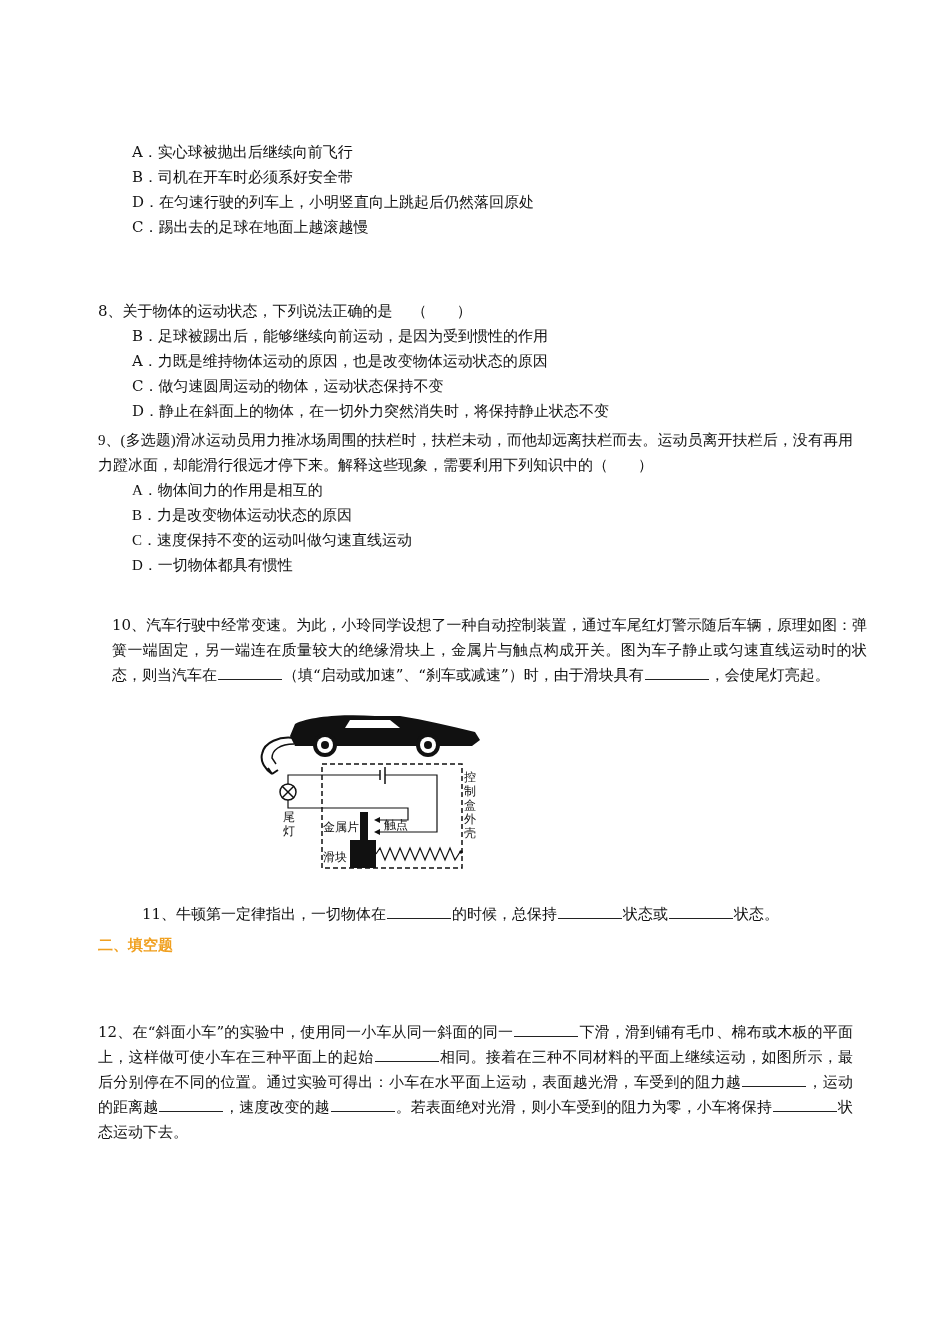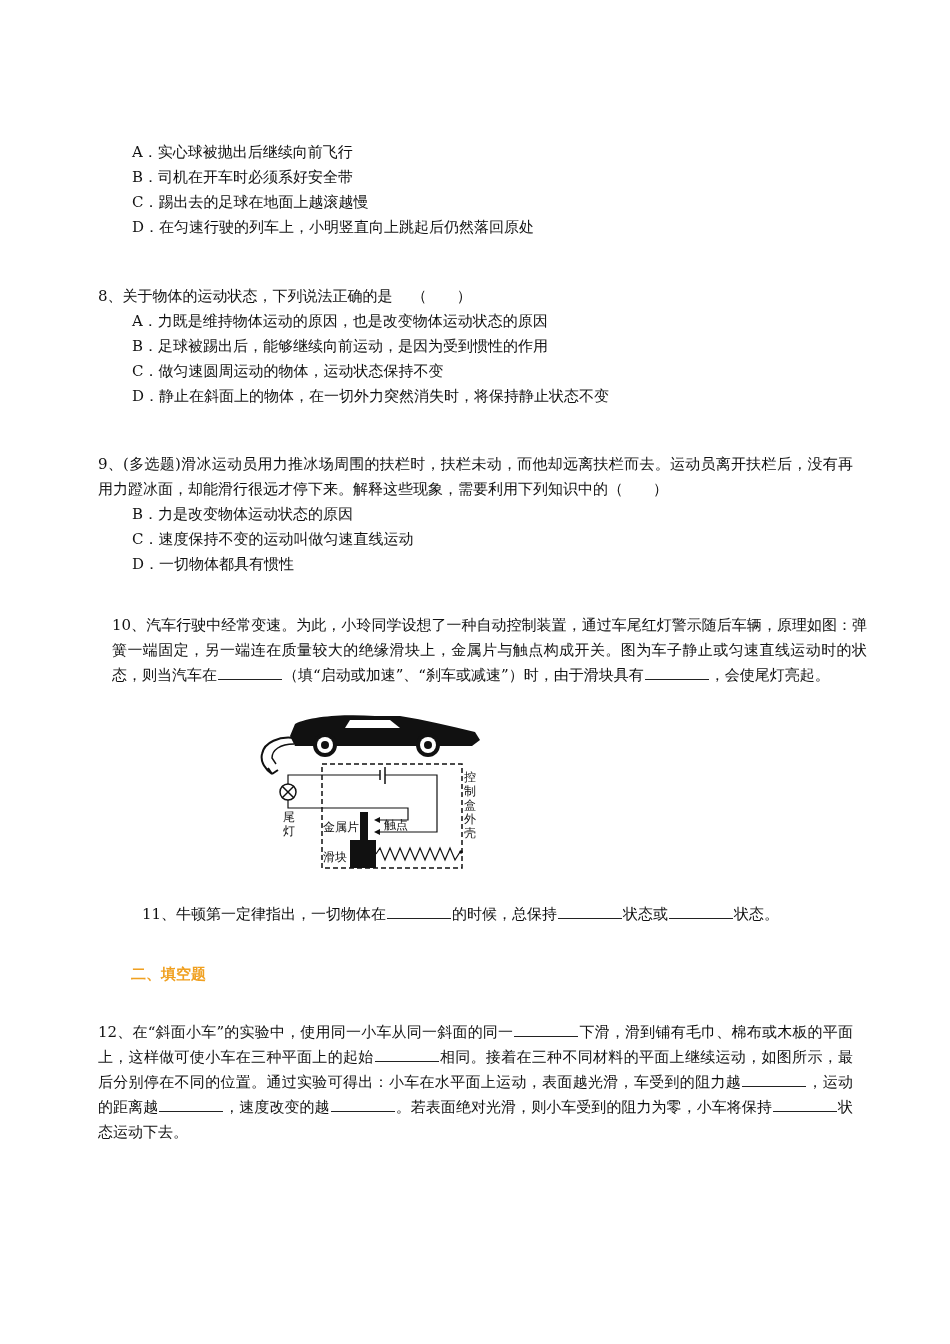--- a/index.html
+++ b/index.html
@@ -23,8 +23,8 @@
   <div class="q" style="top:140px;">
     <div class="opt"><span>A．</span><span>实心球被抛出后继续向前飞行</span></div>
     <div class="opt"><span>B．</span><span>司机在开车时必须系好安全带</span></div>
+    <div class="opt"><span>D．</span><span>在匀速行驶的列车上，小明竖直向上跳起后仍然落回原处</span></div>
     <div class="opt"><span>C．</span><span>踢出去的足球在地面上越滚越慢</span></div>
-    <div class="opt"><span>D．</span><span>在匀速行驶的列车上，小明竖直向上跳起后仍然落回原处</span></div>
   </div>
 
   <div class="q" style="top:284px;">

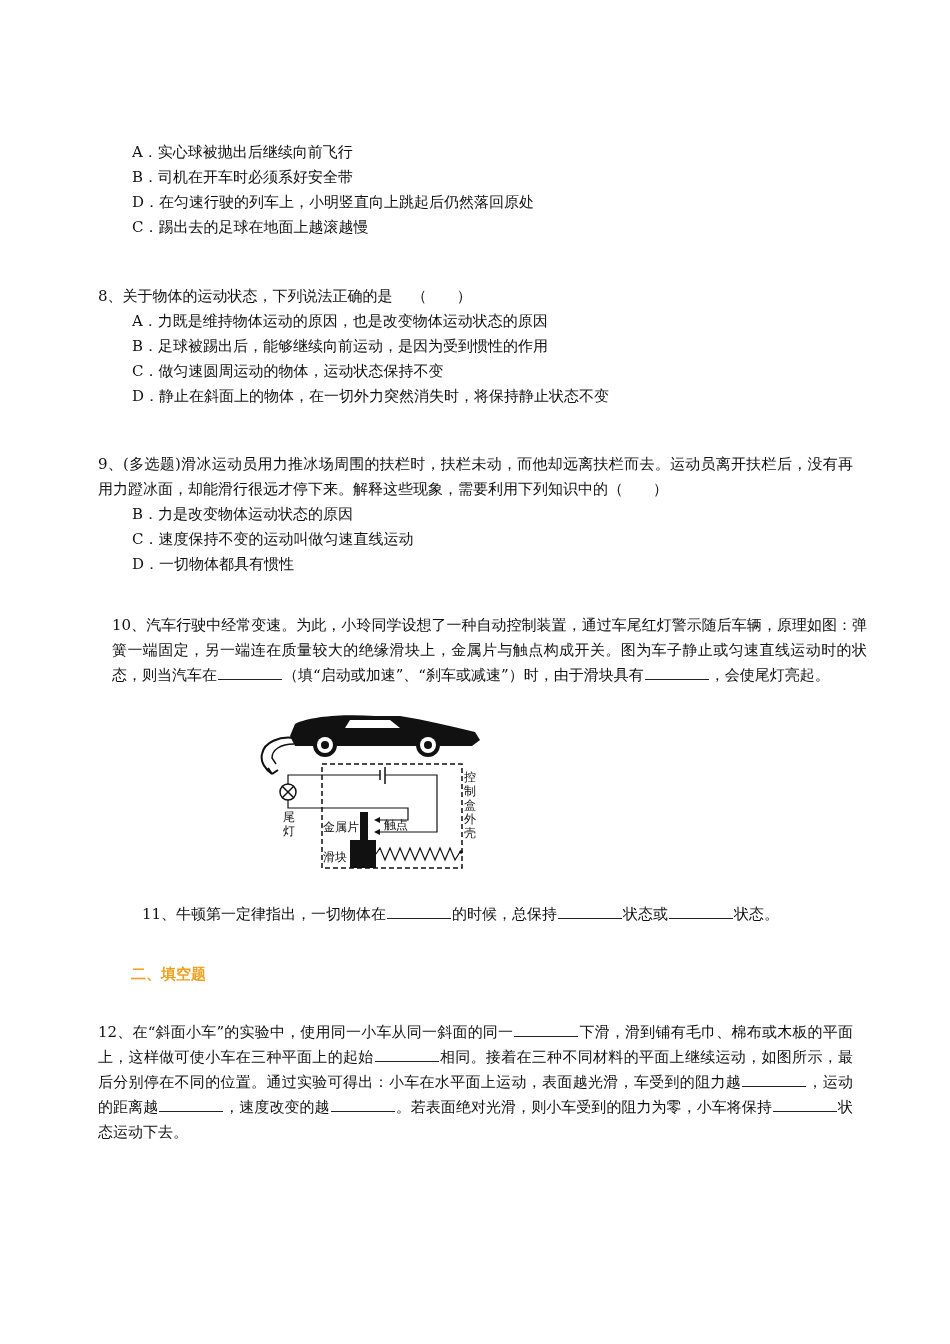--- a/index.html
+++ b/index.html
@@ -27,7 +27,7 @@
     <div class="opt"><span>C．</span><span>踢出去的足球在地面上越滚越慢</span></div>
   </div>
 
-  <div class="q" style="top:284px;">
+  <div class="q" style="top:299px;">
     <div class="stem">
       <span>8、</span><span>关于物体的运动状态，下列说法正确的是</span>&nbsp;&nbsp;&nbsp;&nbsp;<span class="paren">（　　）</span>
     </div>

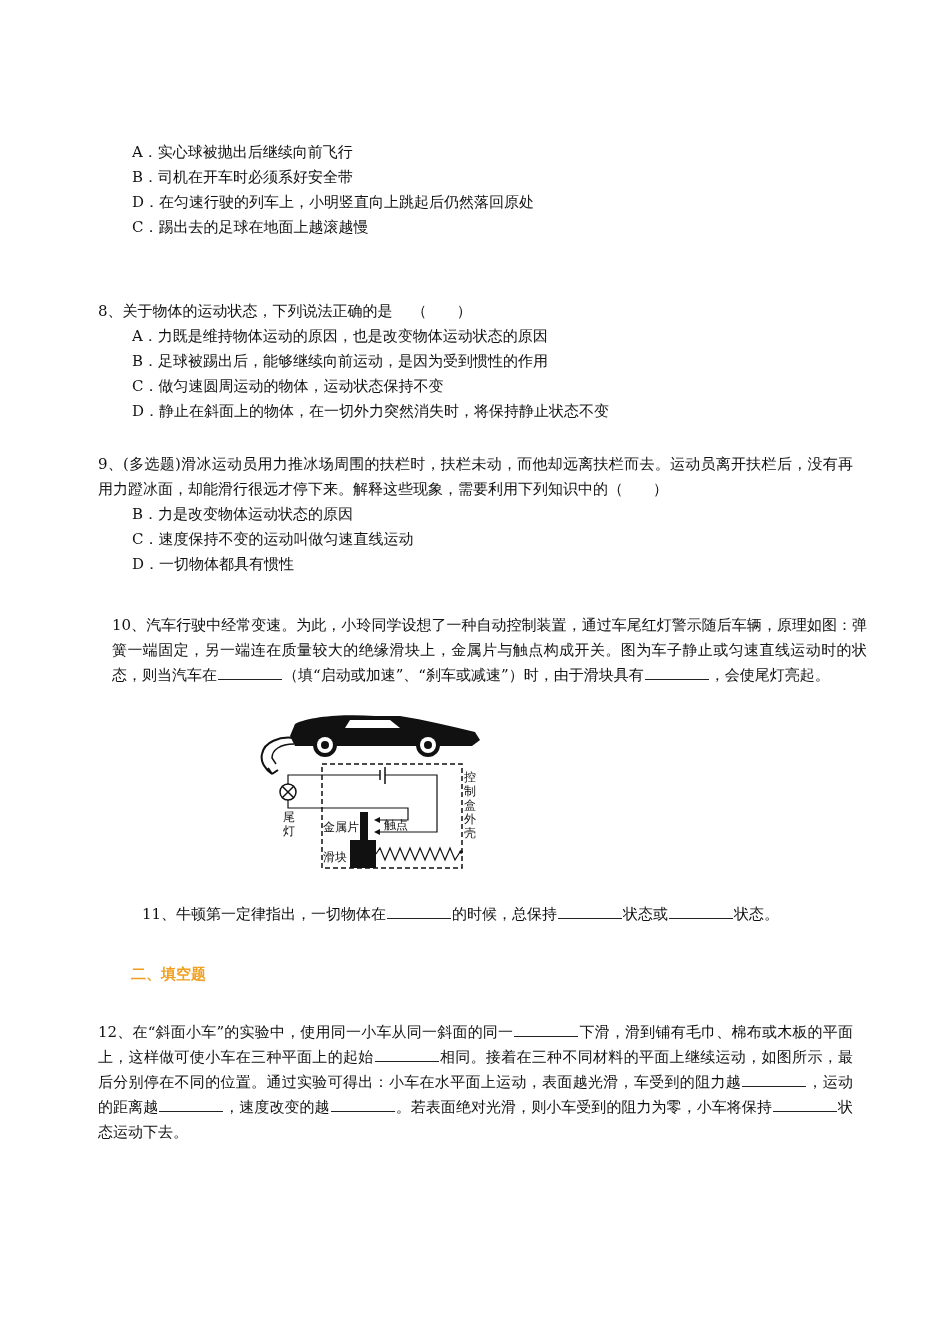--- a/index.html
+++ b/index.html
@@ -31,8 +31,8 @@
     <div class="stem">
       <span>8、</span><span>关于物体的运动状态，下列说法正确的是</span>&nbsp;&nbsp;&nbsp;&nbsp;<span class="paren">（　　）</span>
     </div>
+    <div class="opt"><span>B．</span><span>足球被踢出后，能够继续向前运动，是因为受到惯性的作用</span></div>
     <div class="opt"><span>A．</span><span>力既是维持物体运动的原因，也是改变物体运动状态的原因</span></div>
-    <div class="opt"><span>B．</span><span>足球被踢出后，能够继续向前运动，是因为受到惯性的作用</span></div>
     <div class="opt"><span>C．</span><span>做匀速圆周运动的物体，运动状态保持不变</span></div>
     <div class="opt"><span>D．</span><span>静止在斜面上的物体，在一切外力突然消失时，将保持静止状态不变</span></div>
   </div>

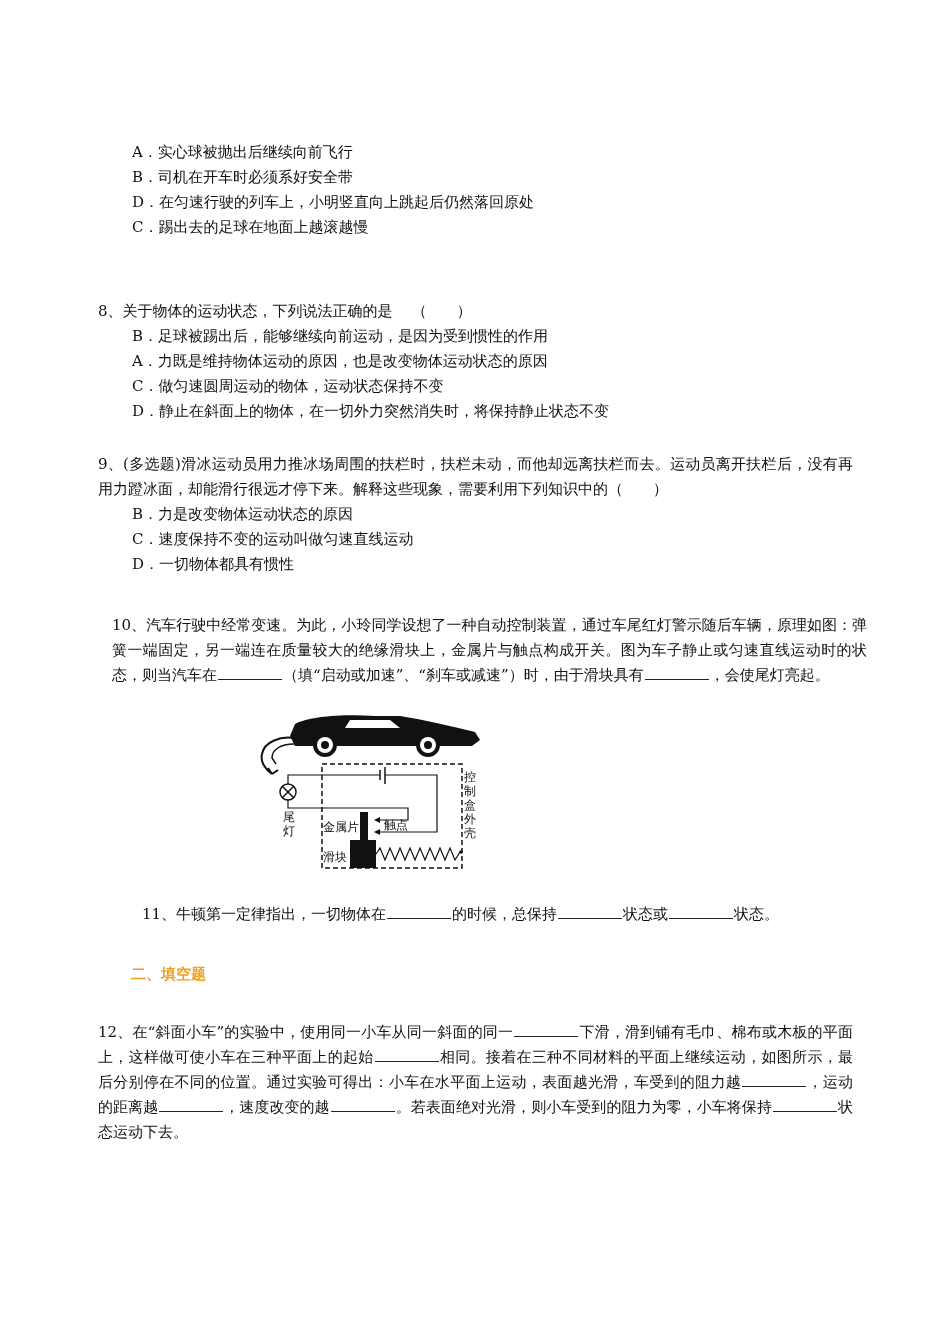--- a/index.html
+++ b/index.html
@@ -37,7 +37,7 @@
     <div class="opt"><span>D．</span><span>静止在斜面上的物体，在一切外力突然消失时，将保持静止状态不变</span></div>
   </div>
 
-  <div class="q" style="top:452px;">
+  <div class="q" style="top:428px;font-family:Liberation Serif, serif;">
     <div class="stem">
       <span>9、</span><span>(多选题)滑冰运动员用力推冰场周围的扶栏时，扶栏未动，而他却远离扶栏而去。运动员离开扶栏后，没有再用力蹬冰面，却能滑行很远才停下来。解释这些现象，需要利用下列知识中的</span><span class="paren">（　　）</span>
     </div>

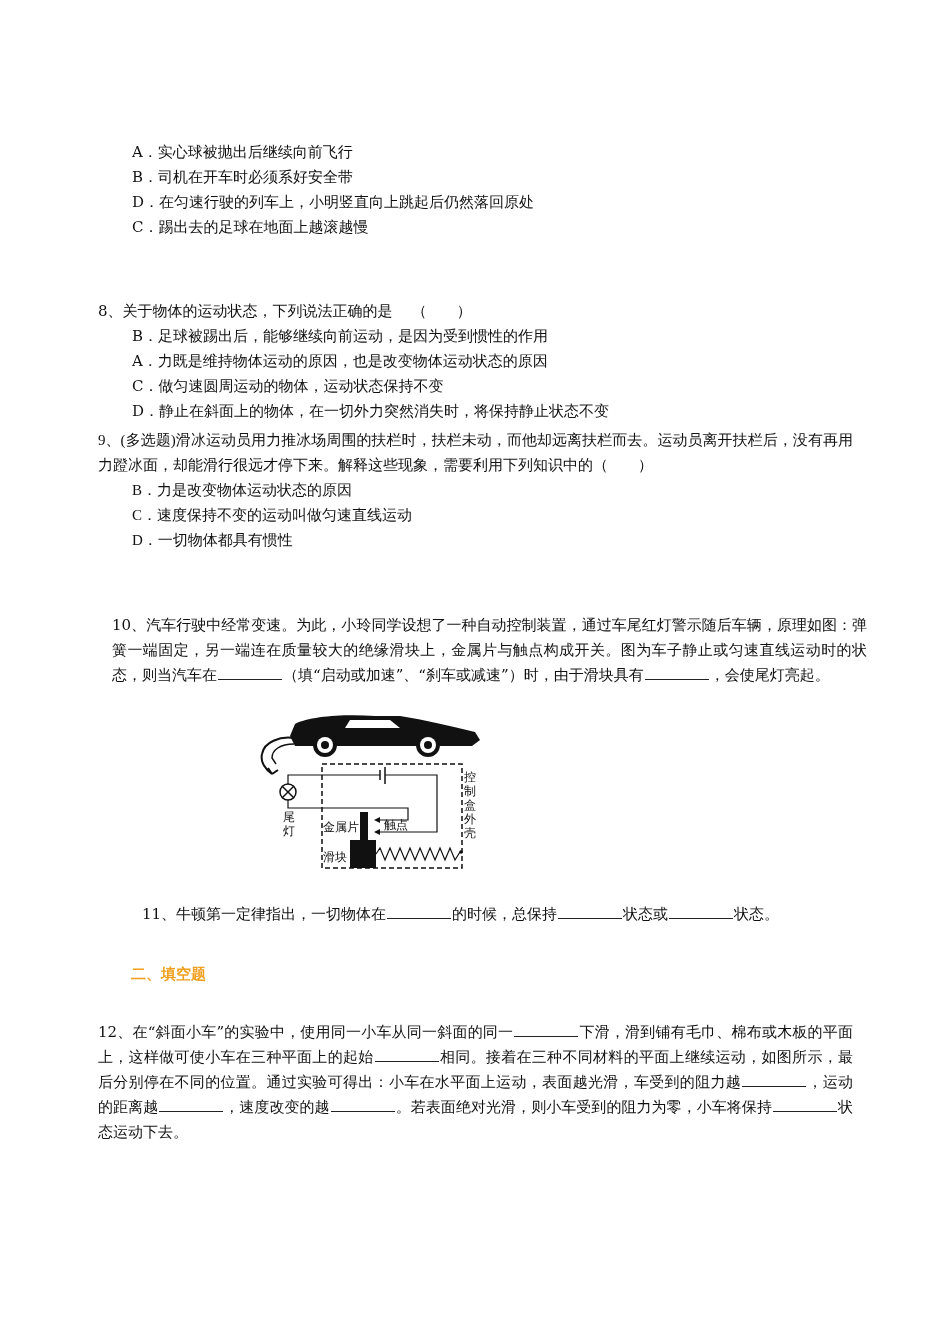--- a/index.html
+++ b/index.html
@@ -41,6 +41,7 @@
     <div class="stem">
       <span>9、</span><span>(多选题)滑冰运动员用力推冰场周围的扶栏时，扶栏未动，而他却远离扶栏而去。运动员离开扶栏后，没有再用力蹬冰面，却能滑行很远才停下来。解释这些现象，需要利用下列知识中的</span><span class="paren">（　　）</span>
     </div>
+    <div class="opt"><span>A．</span><span>物体间力的作用是相互的</span></div>
     <div class="opt"><span>B．</span><span>力是改变物体运动状态的原因</span></div>
     <div class="opt"><span>C．</span><span>速度保持不变的运动叫做匀速直线运动</span></div>
     <div class="opt"><span>D．</span><span>一切物体都具有惯性</span></div>

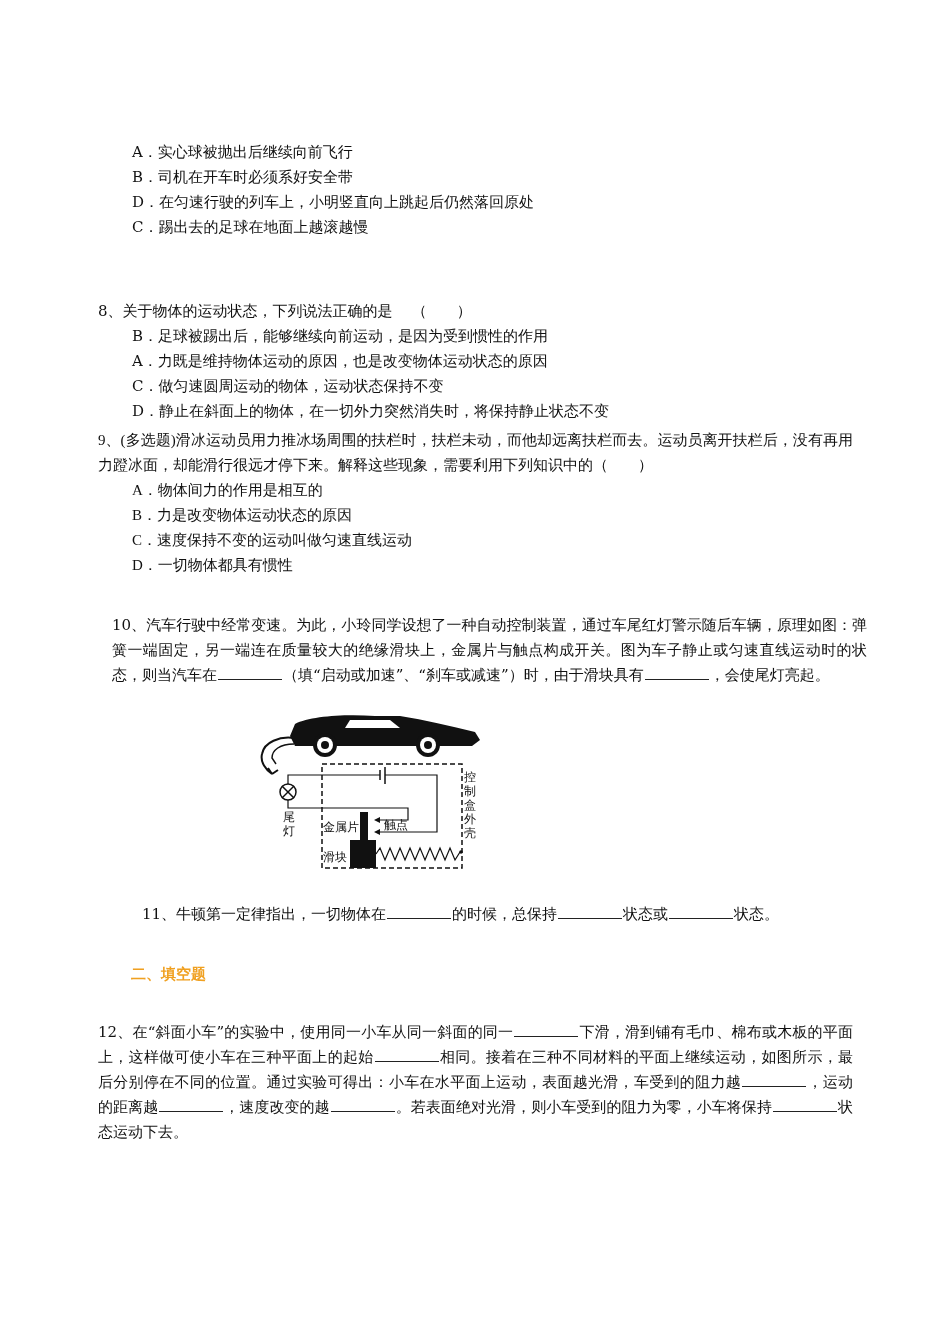--- a/index.html
+++ b/index.html
@@ -10,7 +10,7 @@
   .stem { text-align:justify; }
   .opt { padding-left:34px; }
   .blank { display:inline-block; width:64px; border-bottom:1px solid #222; height:15px; vertical-align:baseline; margin:0 1px; }
-  .section { position:absolute; left:98px; top:965px; font-family:"DejaVu Sans","Liberation Sans",sans-serif; font-size:15px; font-weight:bold; color:#f0a020;margin-left:33px; }
+  .section { position:absolute; left:98px; top:936px; font-family:"DejaVu Sans","Liberation Sans",sans-serif; font-size:15px; font-weight:bold; color:#f0a020; }
   .paren { white-space:pre; }
   .fig { position:absolute; left:250px; top:712px; width:240px; height:160px; }
   .fig-label { position:absolute; font-family:"DejaVu Sans","Liberation Sans",sans-serif; font-size:12px; font-weight:normal; color:#111; line-height:14px; }

